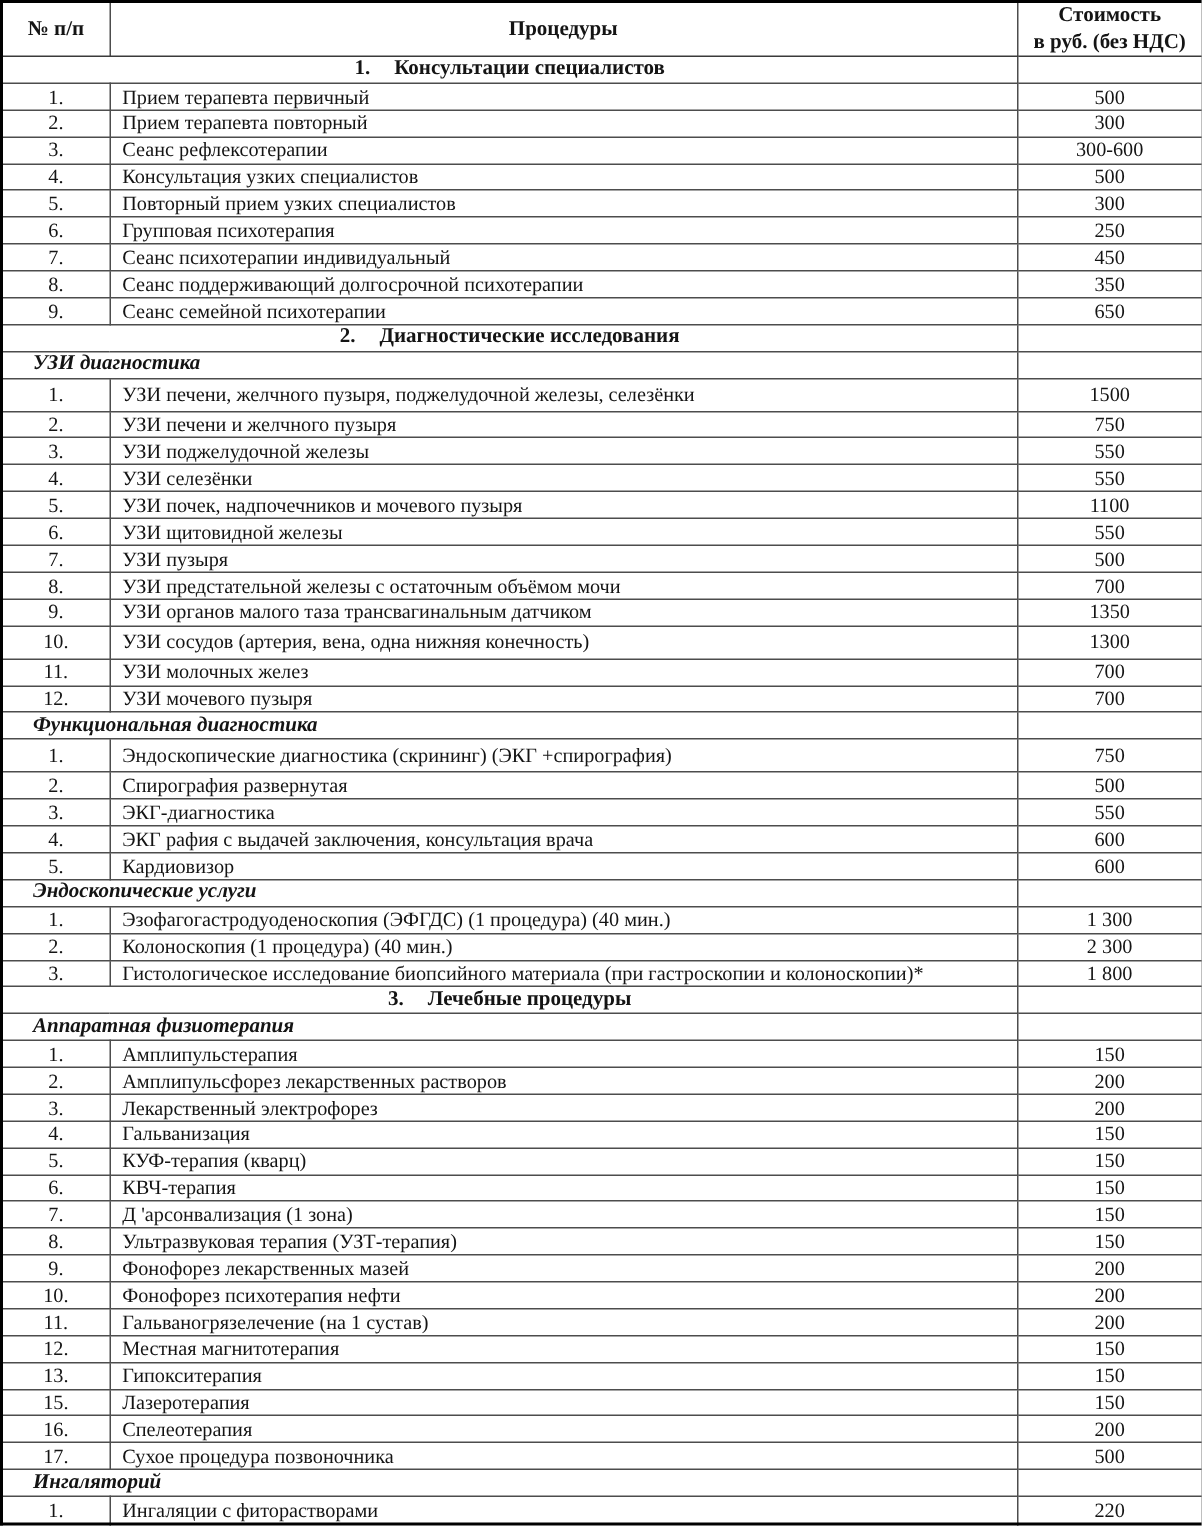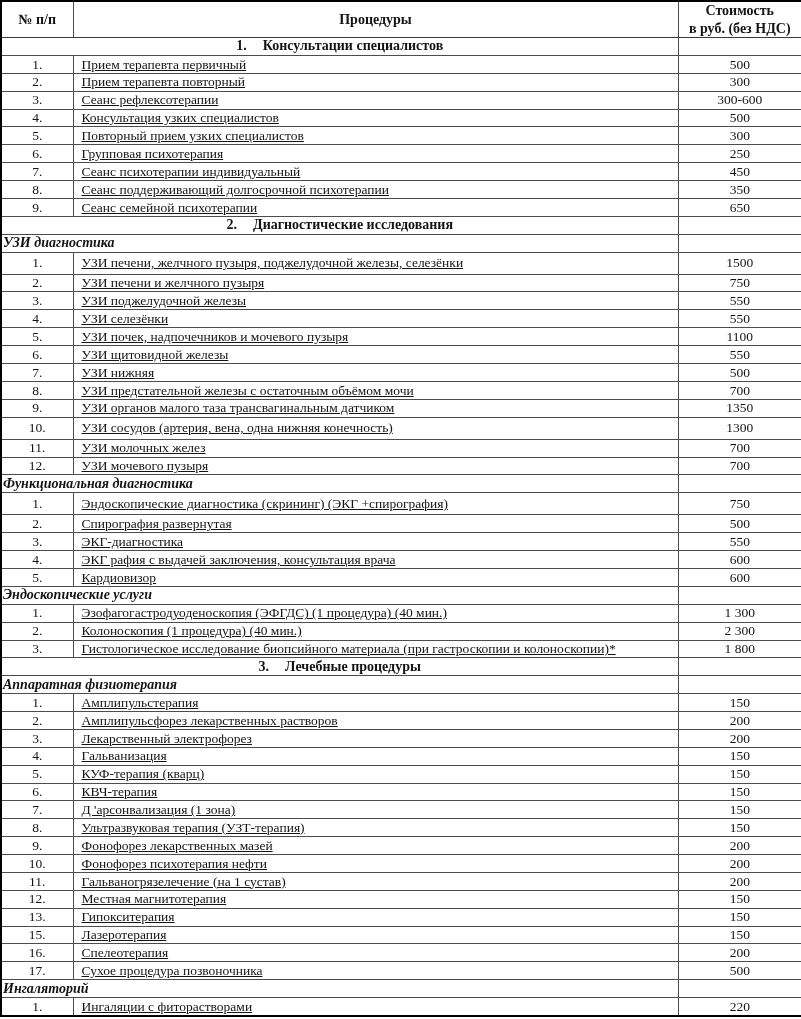--- a/index.html
+++ b/index.html
@@ -51,7 +51,6 @@
     font-size: 13.5px;
     padding-left: 8px;
     line-height: 1;
-    text-decoration: underline;
   }
   td.price-cell {
     text-align: center;

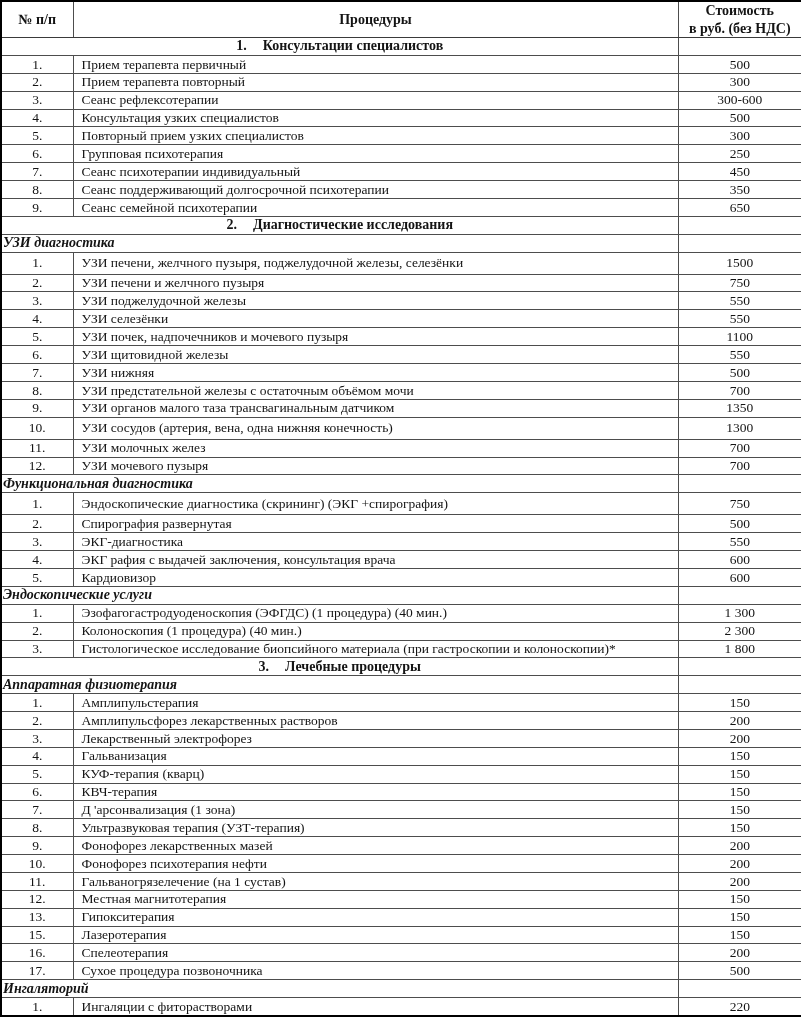--- a/index.html
+++ b/index.html
@@ -70,7 +70,7 @@
     font-style: italic;
     font-size: 14px;
     text-align: left;
-    padding-left: 1px;
+    padding-left: 20px;
     line-height: 1;
   }
 </style>

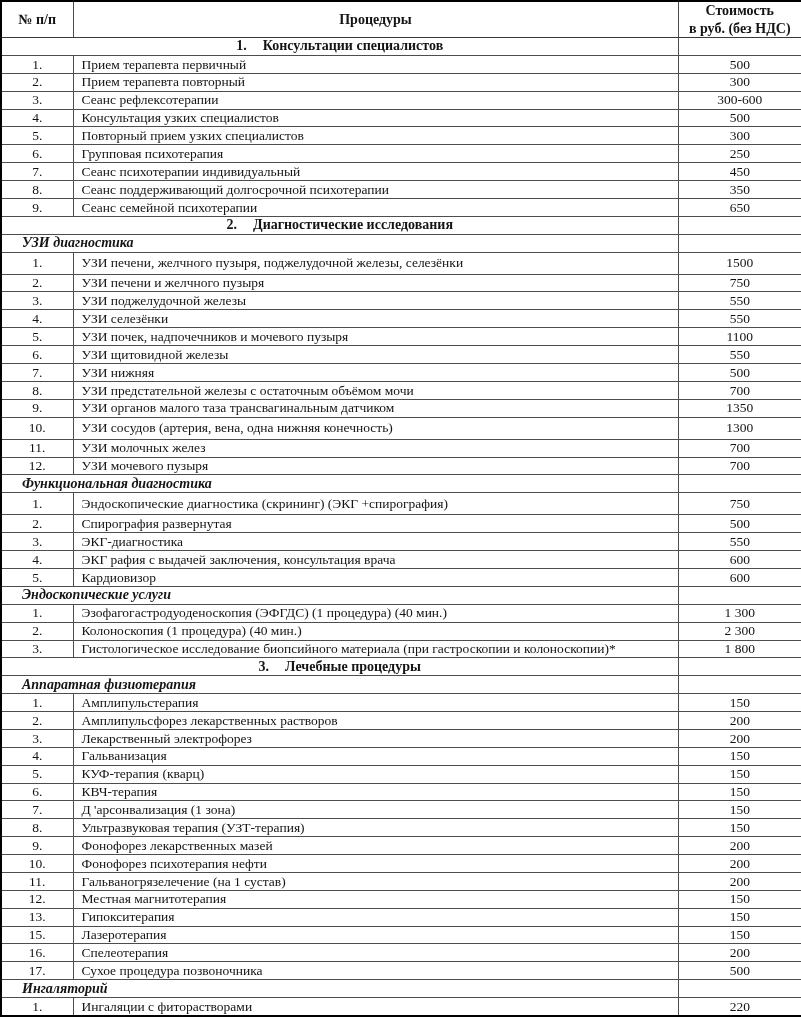--- a/index.html
+++ b/index.html
@@ -183,7 +183,7 @@
       </tr>
       <tr>
         <td class="num-cell">7.</td>
-        <td class="name-cell">УЗИ  нижняя</td>
+        <td class="name-cell">УЗИ  пузыря</td>
         <td class="price-cell">500</td>
       </tr>
       <tr>

